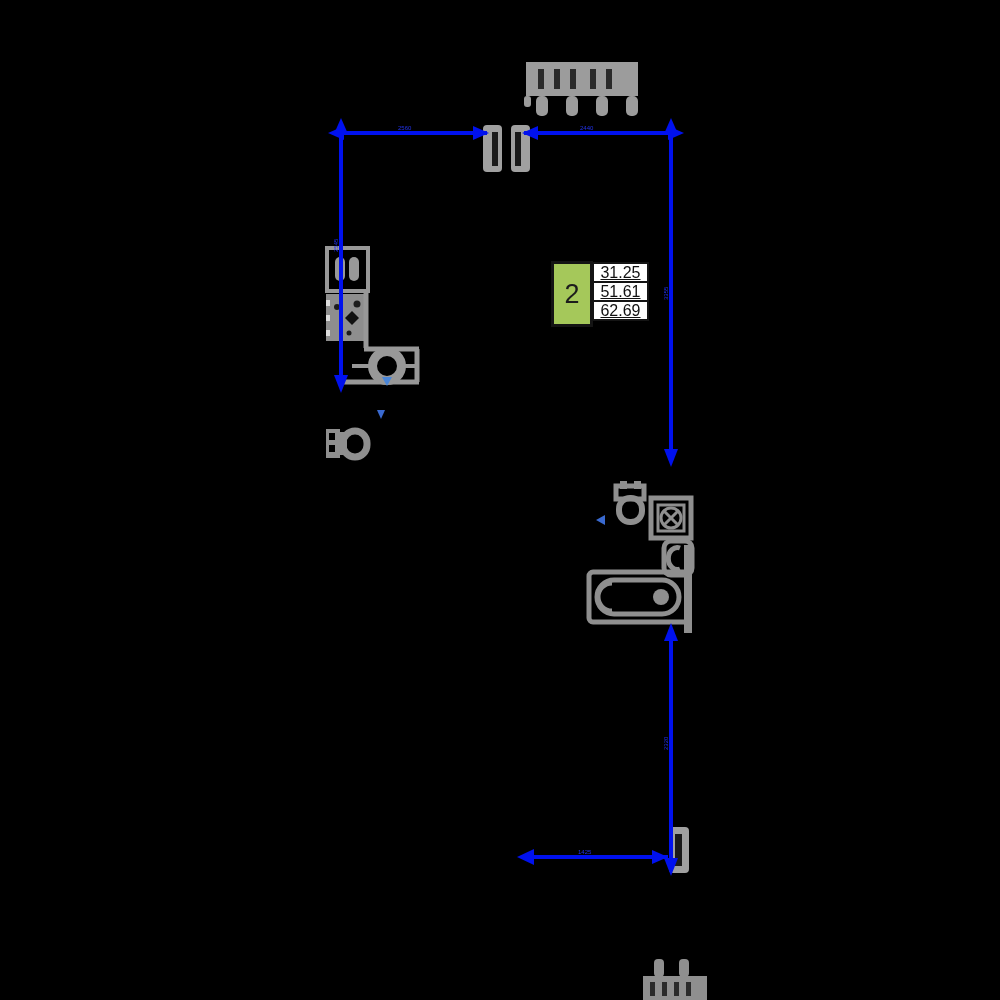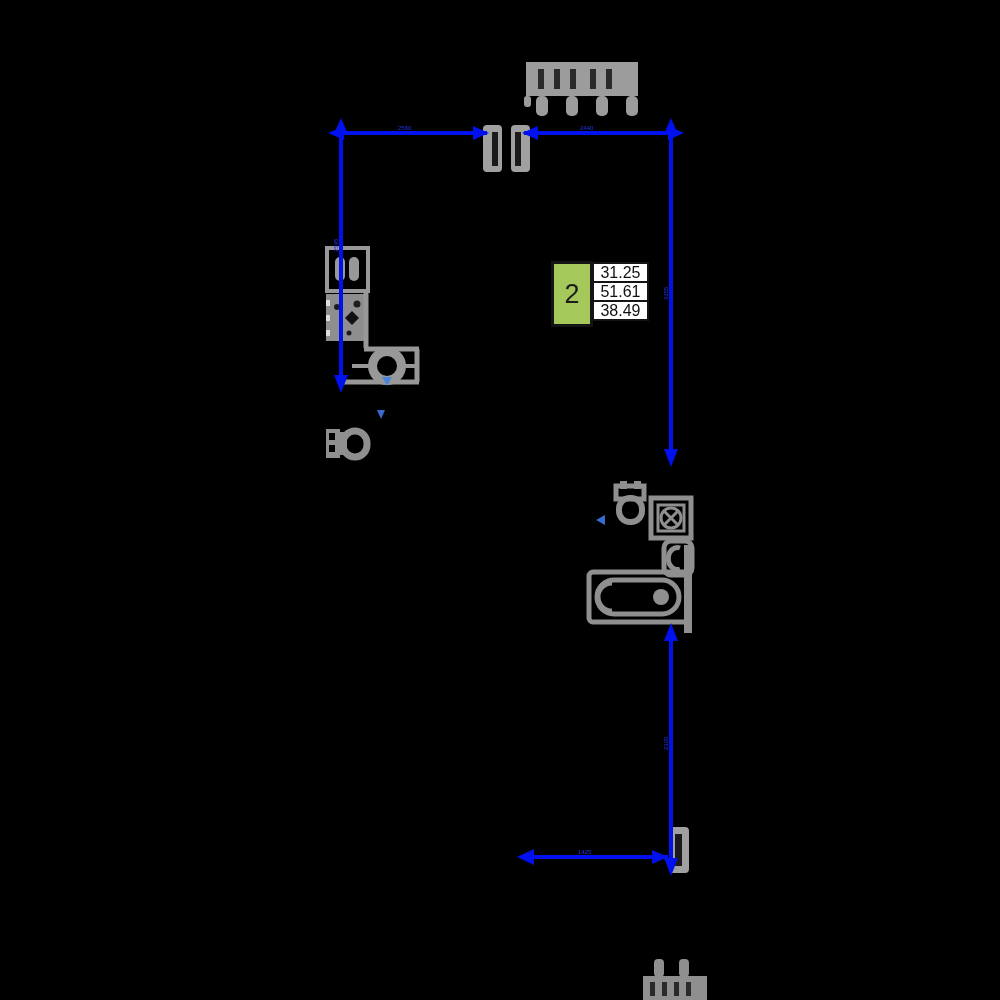--- a/index.html
+++ b/index.html
@@ -30,6 +30,7 @@
     display:flex;align-items:center;justify-content:center;
     font-size:16px;color:#111;
     margin-top:-2px;
+    text-decoration:underline;
   }
   .value-cell:first-child{margin-top:1px;}
   .dim-text{font-size:6px;fill:#2233ee;font-family:"Liberation Sans",sans-serif;}

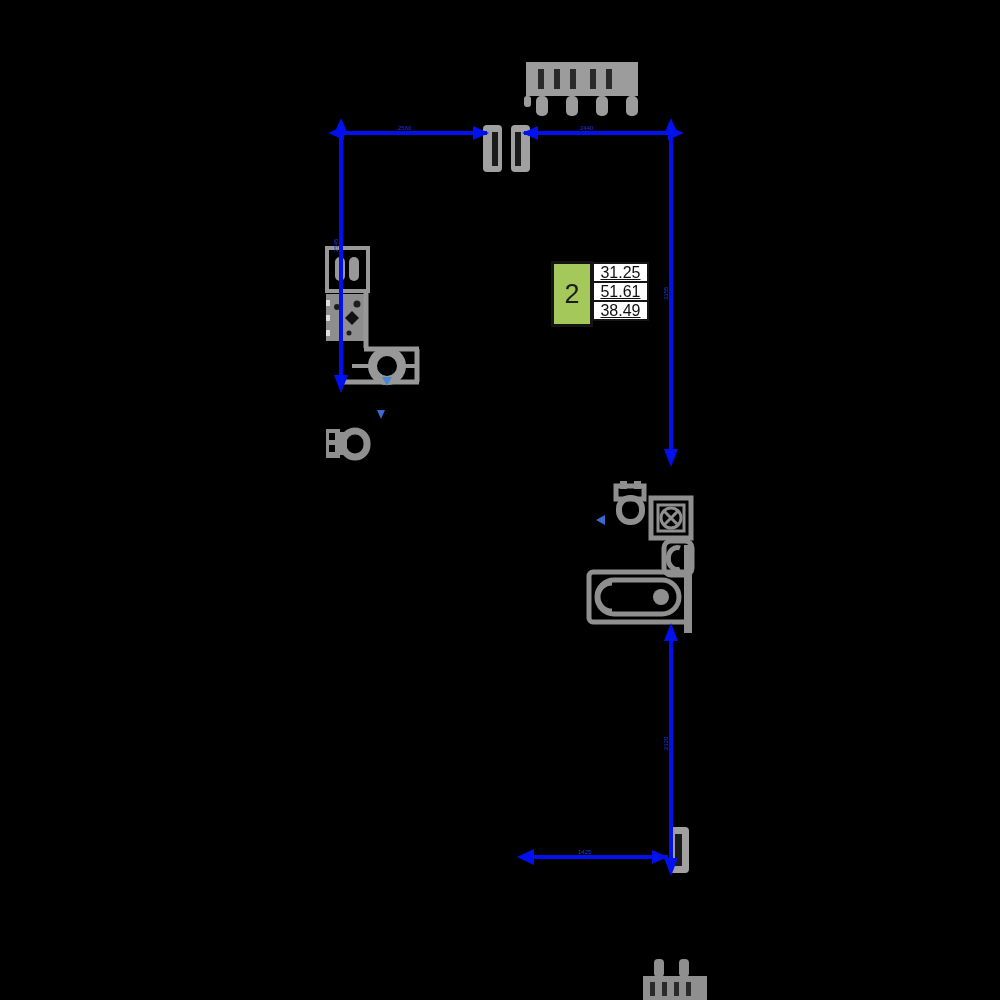--- a/index.html
+++ b/index.html
@@ -193,7 +193,7 @@
     <div class="value-col">
       <div class="value-cell">31.25</div>
       <div class="value-cell">51.61</div>
-      <div class="value-cell">38.49</div>
+      <div class="value-cell">62.69</div>
     </div>
   </div>
 

